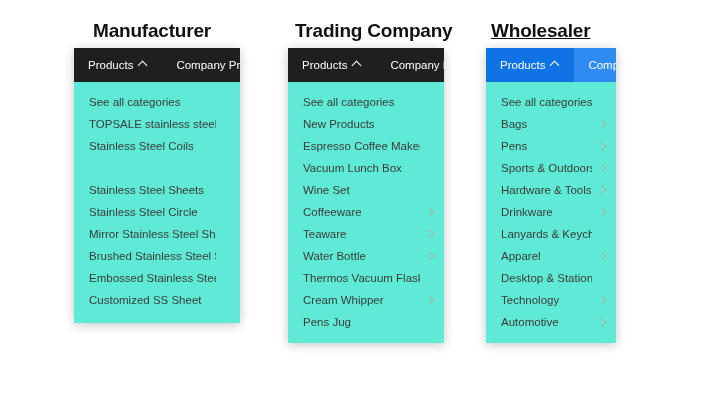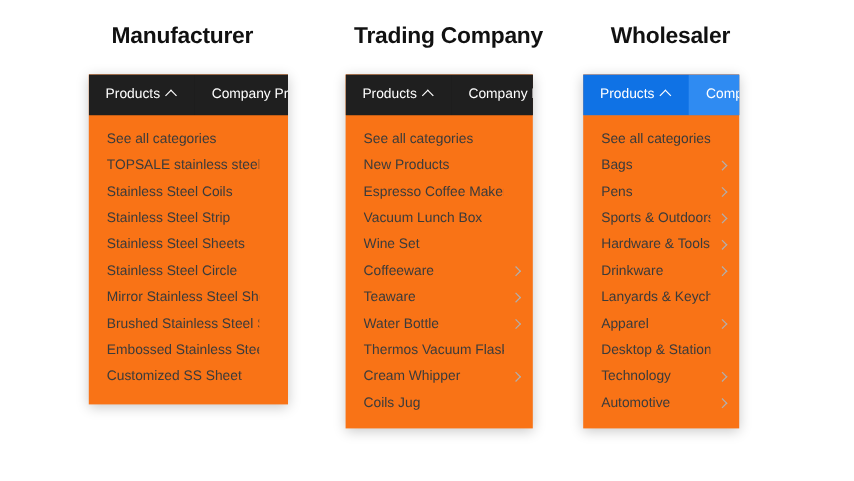--- a/index.html
+++ b/index.html
@@ -41,7 +41,7 @@
   }
   .column.c0 .col-title { left: 19px; }
   .column.c1 .col-title { left: -5px; margin-left: 12px; }
-  .column.c2 .col-title { left: 23px; }
+  .column.c2 .col-title { left: 5px; text-decoration: underline; }
 
   .panel {
     position: absolute;

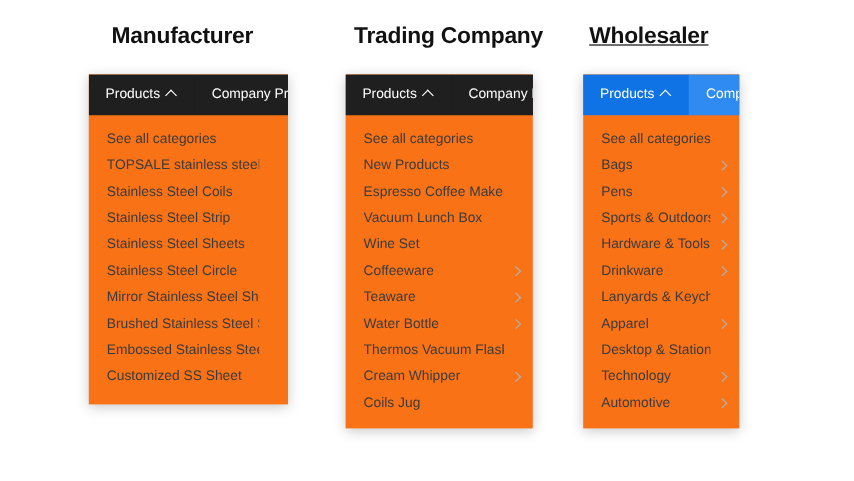--- a/index.html
+++ b/index.html
@@ -45,9 +45,9 @@
 
   .panel {
     position: absolute;
-    top: 62px;
+    top: 48px;
     left: 0;
-    background: #f97316;
+    background: #5eead4;
     box-shadow: 0 2px 10px rgba(0,0,0,0.22);
     overflow: hidden;
   }

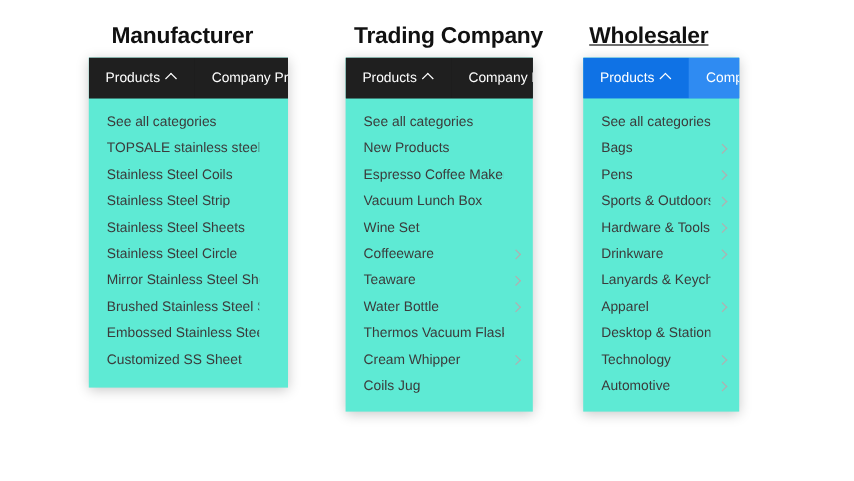--- a/index.html
+++ b/index.html
@@ -175,7 +175,6 @@
             <span class="chev-spacer"></span>
           </div>
         <div class="menu-item">
-            <span class="label">Stainless Steel Strip</span>
             <span class="chev-spacer"></span>
           </div>
         <div class="menu-item">

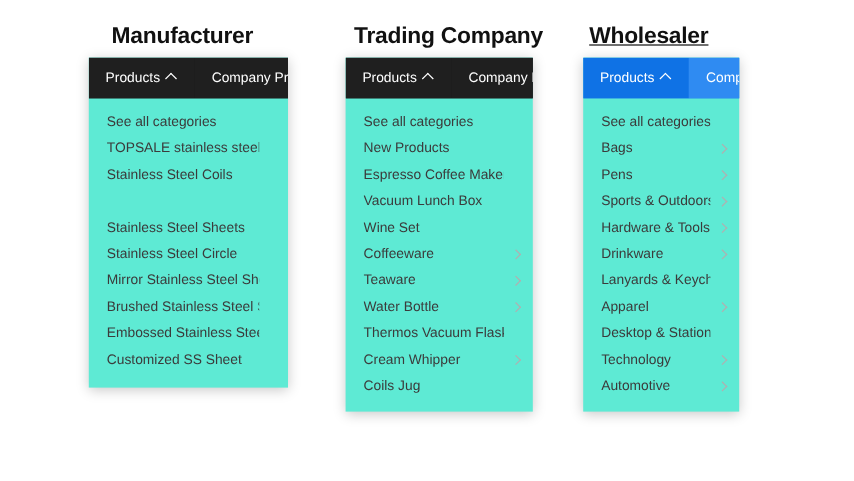--- a/index.html
+++ b/index.html
@@ -259,7 +259,7 @@
             <span class="chev-right"></span>
           </div>
         <div class="menu-item">
-            <span class="label">Coils Jug</span>
+            <span class="label">Pens Jug</span>
             <span class="chev-spacer"></span>
           </div>
       </div>

